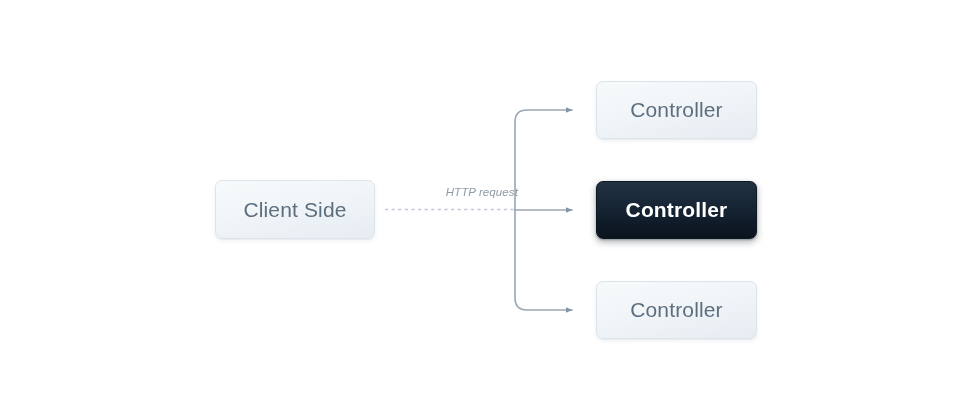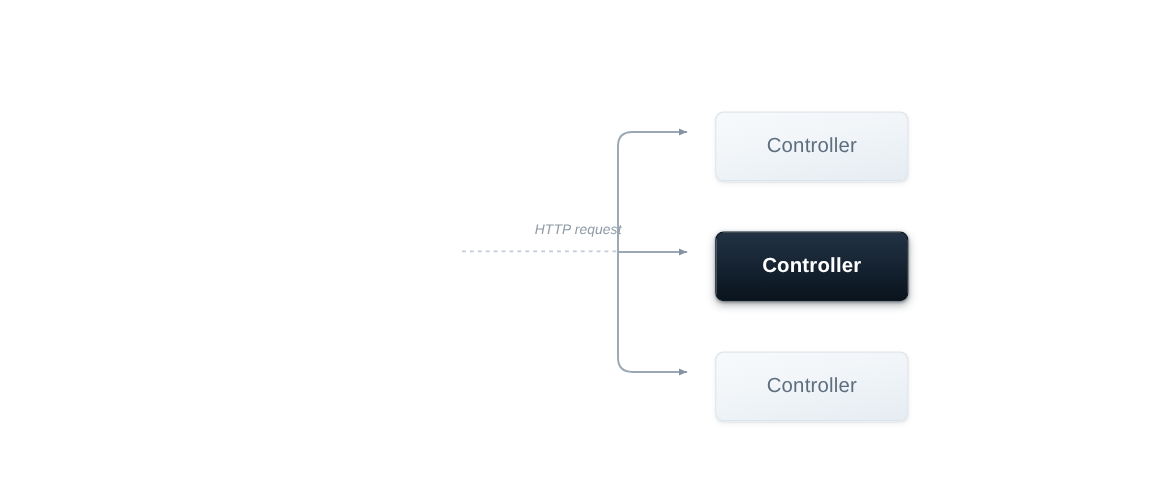--- a/index.html
+++ b/index.html
@@ -41,10 +41,9 @@
     align-items: center;
     justify-content: center;
     border-radius: 7px;
-    font-size: 17px;
+    font-size: 21px;
     letter-spacing: 0.15px;
     user-select: none;
-    margin-top: 12px;
   }
 
   .node-light {

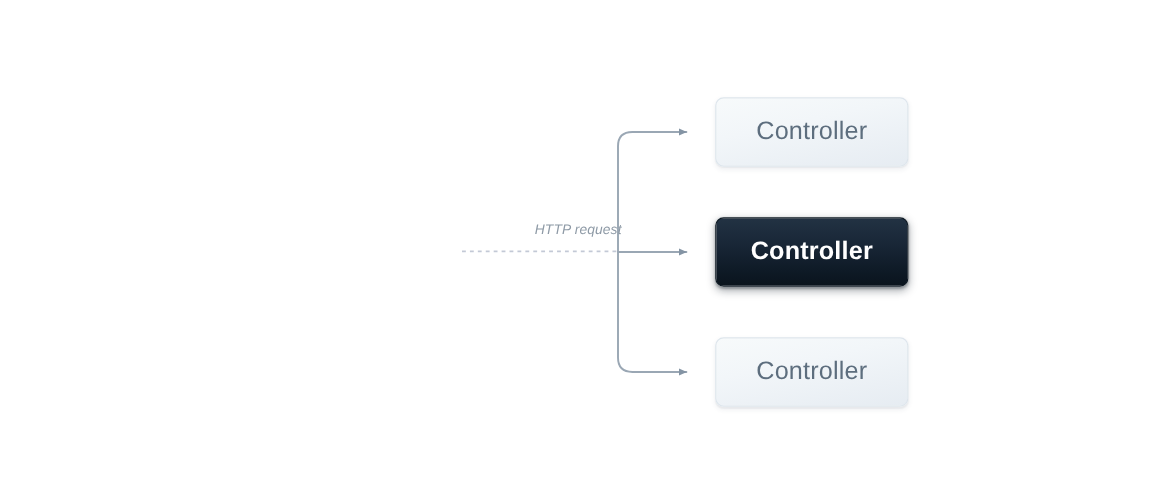--- a/index.html
+++ b/index.html
@@ -119,6 +119,9 @@
 
   <div id="edge-label-http-request">HTTP request</div>
 
+  <div id="node-client-side" class="node node-light">
+    <span>Client Side</span>
+  </div>
 
   <div id="node-controller-top" class="node node-light node-controller">
     <span>Controller</span>

